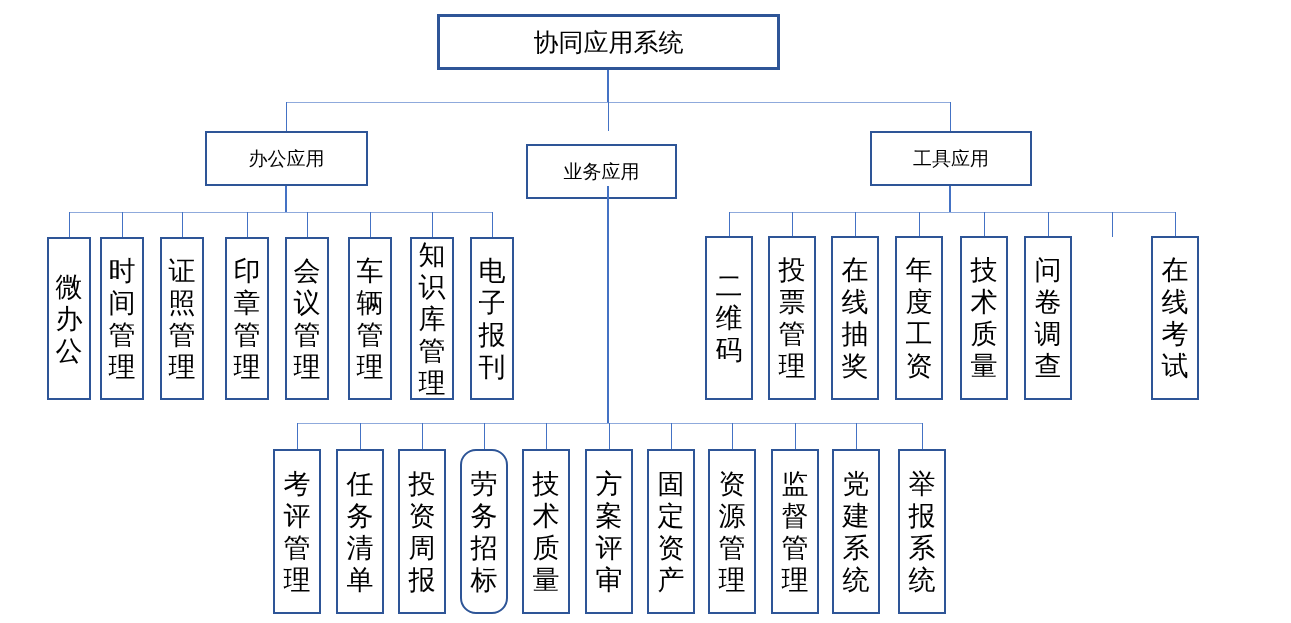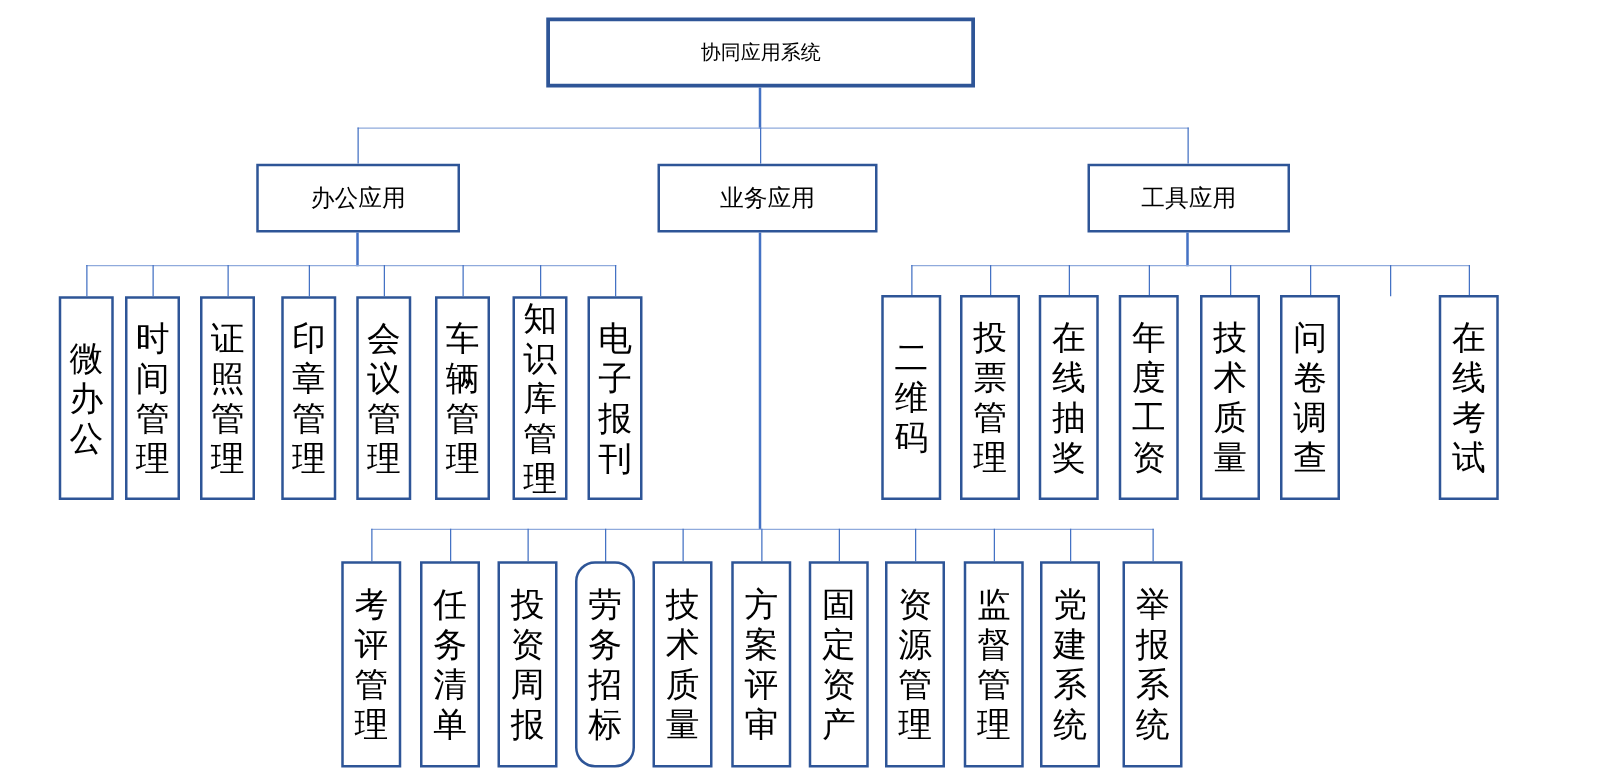--- a/index.html
+++ b/index.html
@@ -24,7 +24,7 @@
   }
   .root-node {
     border-width: 3px;
-    font-size: 16px;
+    font-size: 25px;
   }
   .branch-node {
     font-size: 19px;

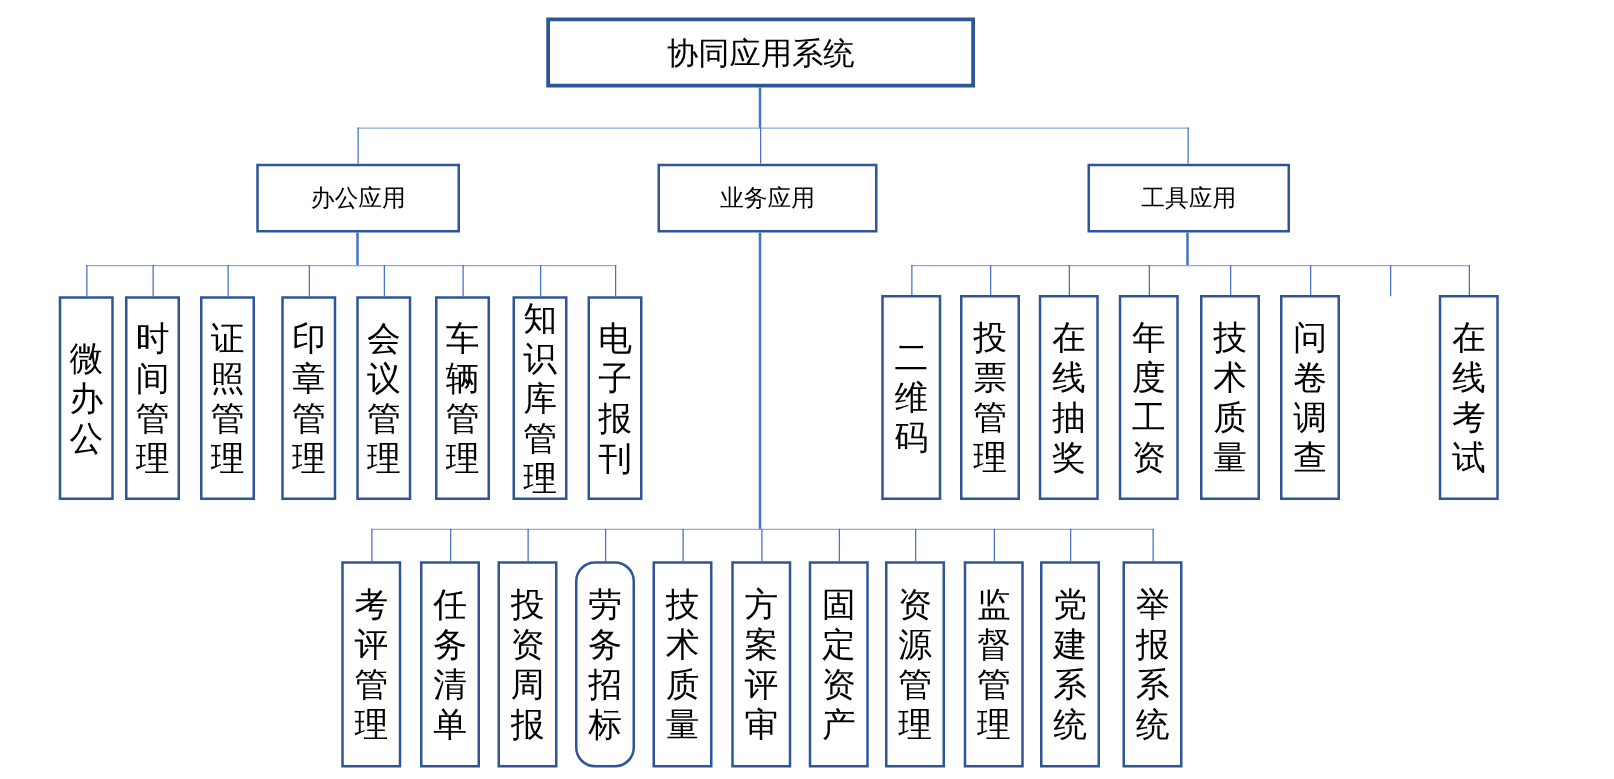--- a/index.html
+++ b/index.html
@@ -69,7 +69,7 @@
   <div class="node branch-node" style="left:205px; top:131px; width:163px; height:55px;">
     <span>办公应用</span>
   </div>
-  <div class="node branch-node" style="left:526px; top:131px; width:176px; height:55px;">
+  <div class="node branch-node" style="left:526px; top:144px; width:151px; height:55px;">
     <span>业务应用</span>
   </div>
   <div class="node branch-node" style="left:870px; top:131px; width:162px; height:55px;">

